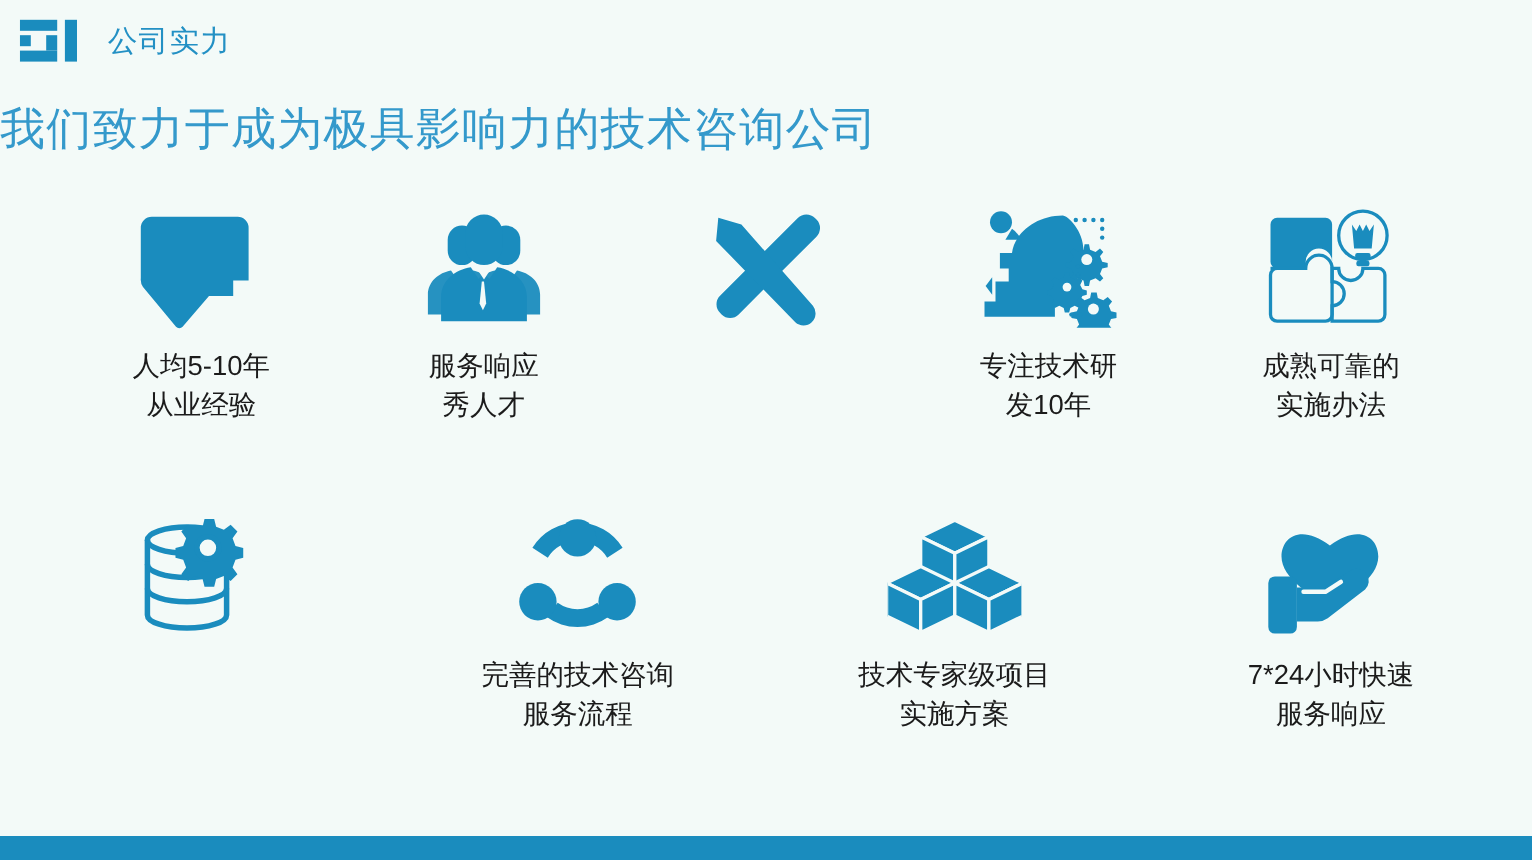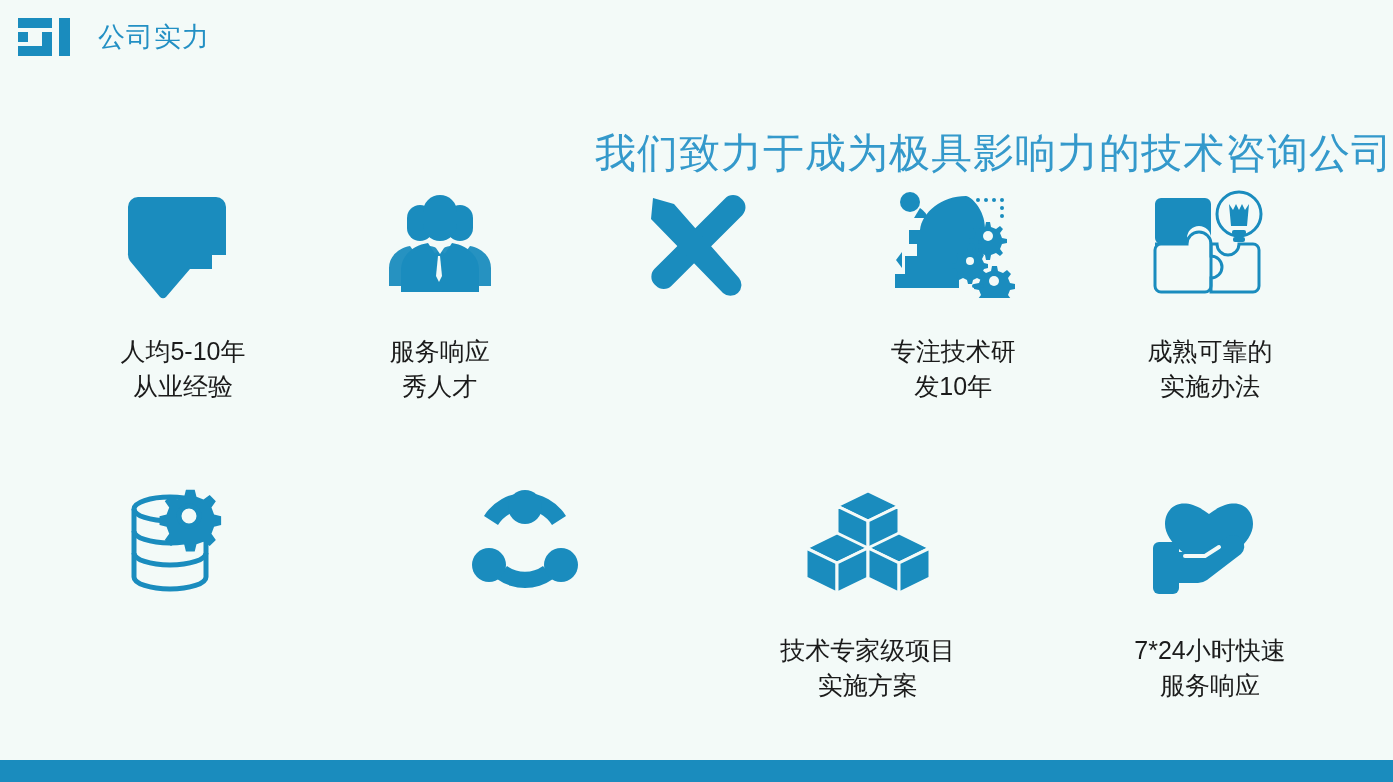--- a/index.html
+++ b/index.html
@@ -52,13 +52,12 @@
     top: 92px;
     left: 0;
     width: 100%;
-    text-align: right;
+    text-align: left;
     font-size: 41px;
     line-height: 1.25;
     color: #3499cb;
     letter-spacing: 1px;
     white-space: nowrap;
-    margin-top: 36px;
   }
 
   

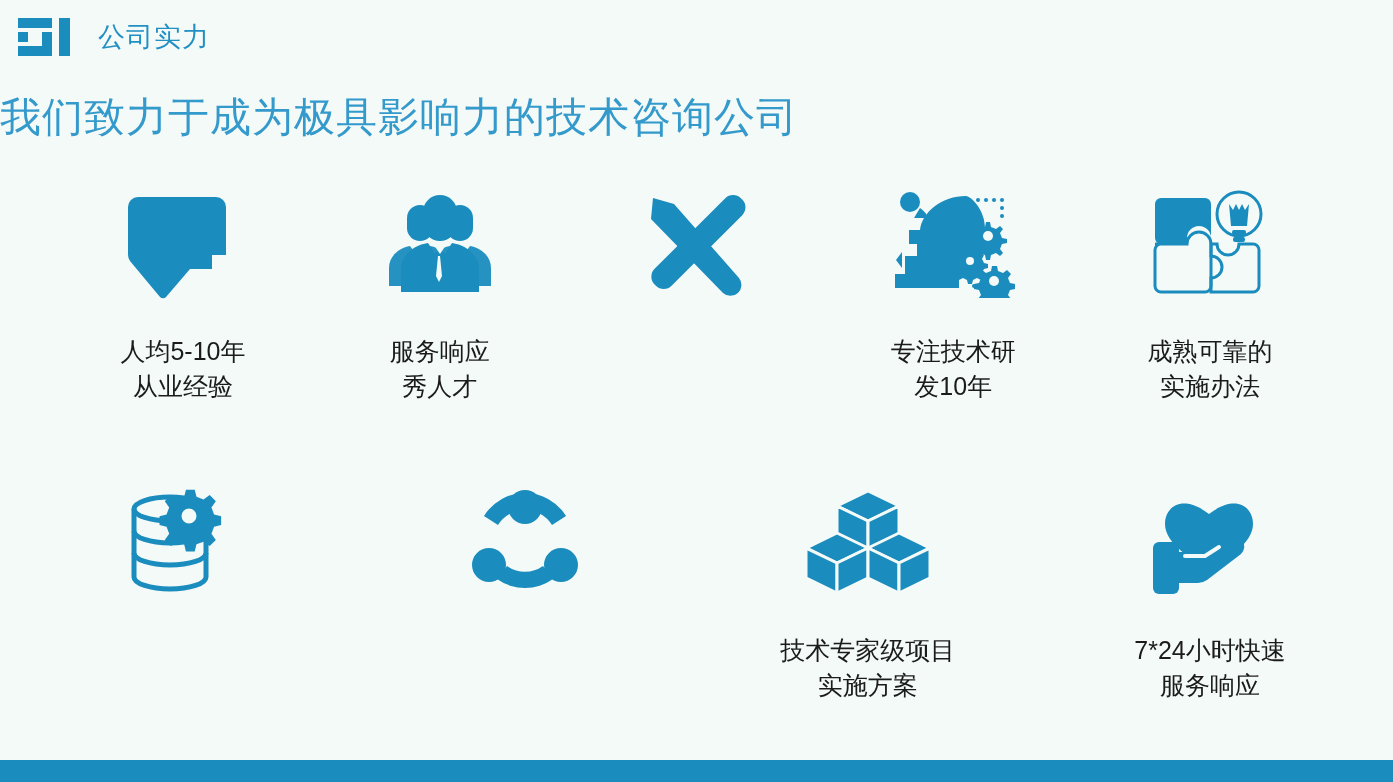--- a/index.html
+++ b/index.html
@@ -89,7 +89,7 @@
   }
   .icon-box svg { display: block; }
   .cell-label {
-    margin-top: 32px;
+    margin-top: 14px;
     font-size: 25px;
     line-height: 1.38;
     color: #1b1b1b;

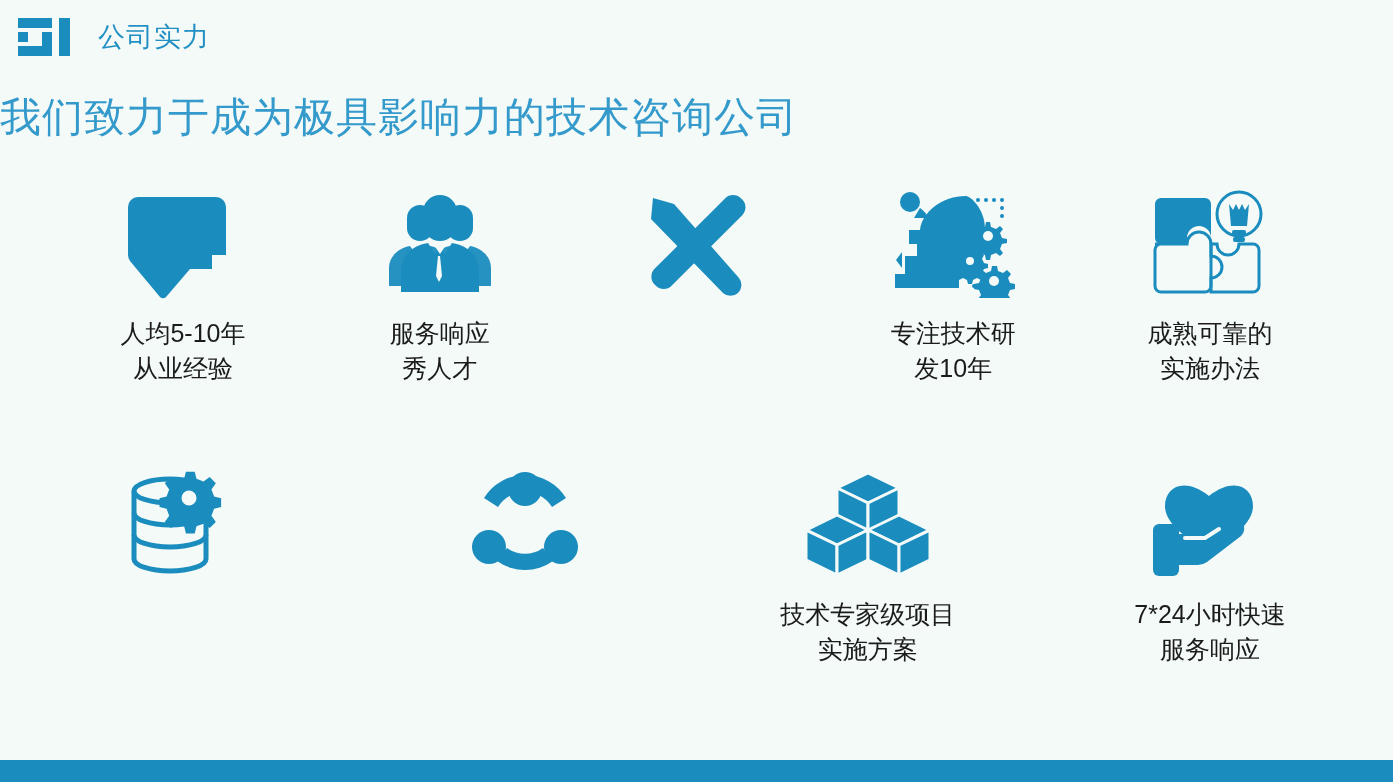--- a/index.html
+++ b/index.html
@@ -263,6 +263,8 @@
             </g>
           </svg>
         </div>
+        <div class="cell-label">完善的技术咨询
+服务流程</div>
       </div>
 
       <div class="cell">

